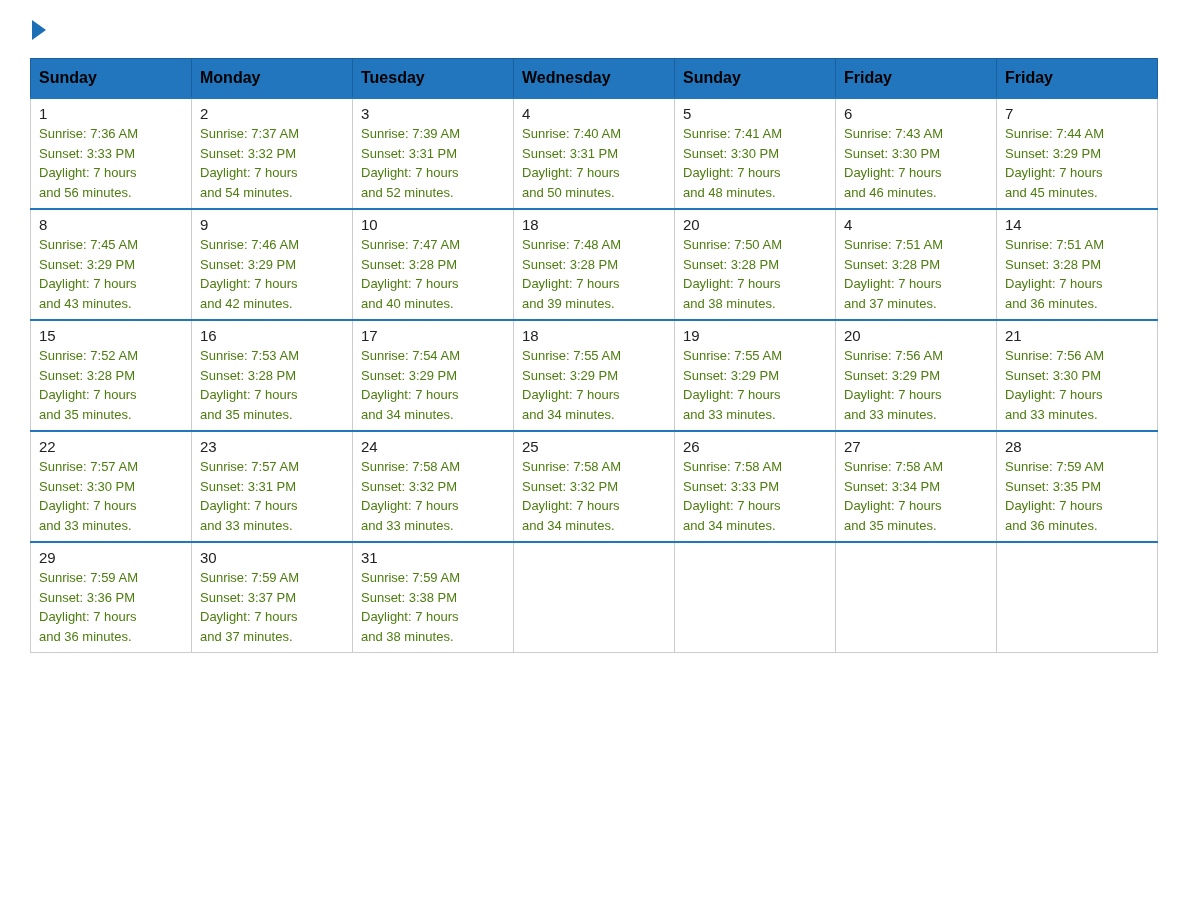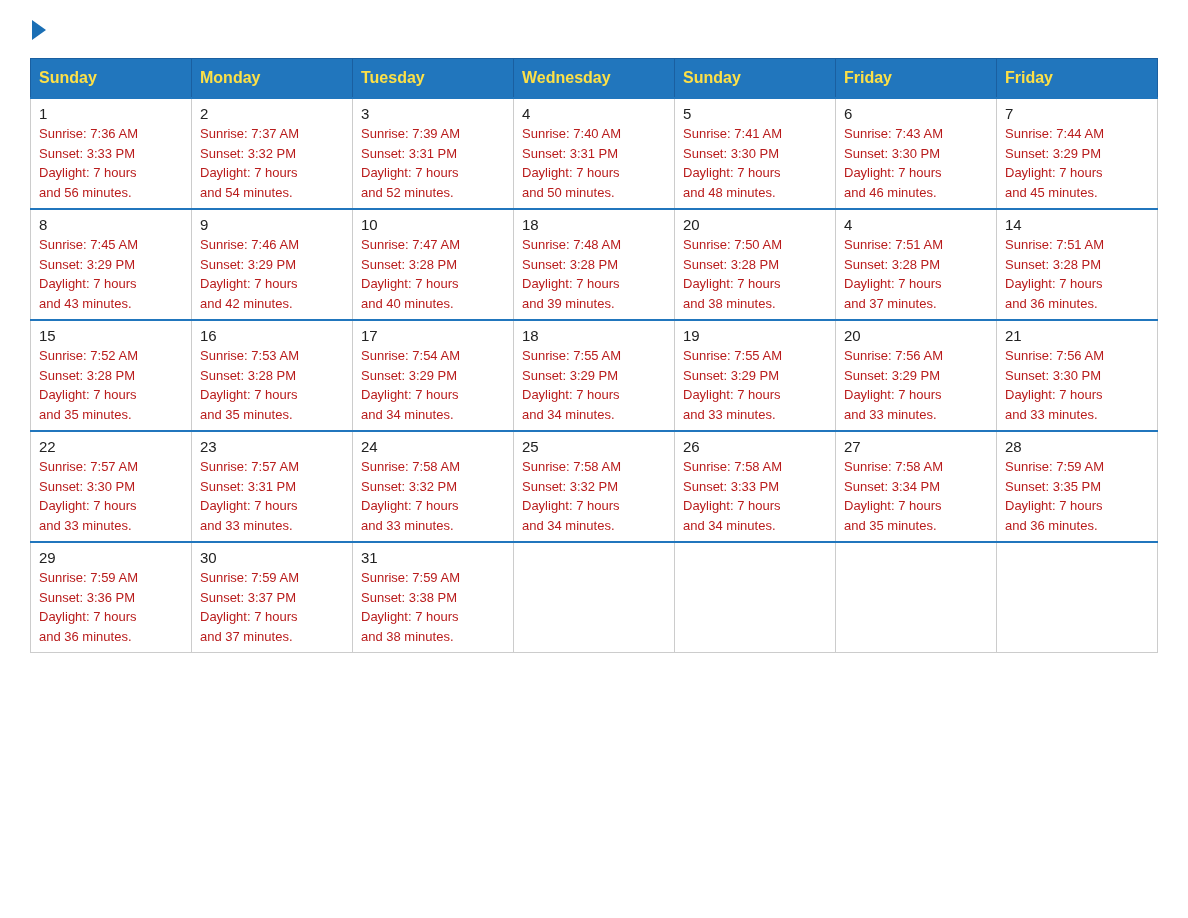--- a/index.html
+++ b/index.html
@@ -65,7 +65,7 @@
     }
     .calendar thead tr th {
       background-color: #2176bd;
-      color: #fde047;
+      color: #000000;
       font-size: 16px;
       font-weight: bold;
       padding: 10px 8px;

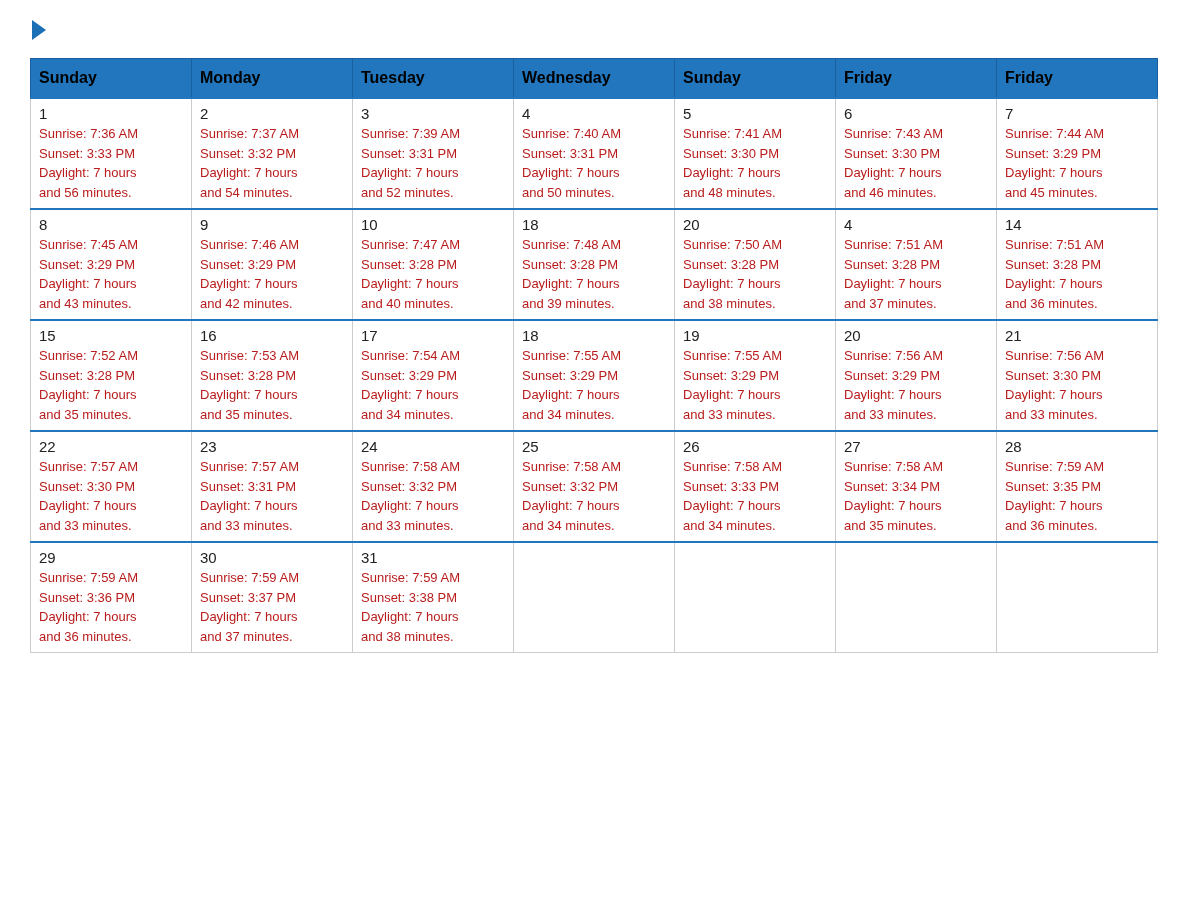--- a/index.html
+++ b/index.html
@@ -93,7 +93,7 @@
     .day-info {
       font-size: 13px;
       line-height: 1.5;
-      color: #b91c1c;
+      color: #4d7c0f;
     }
     .empty-cell {
       background: #fff;

